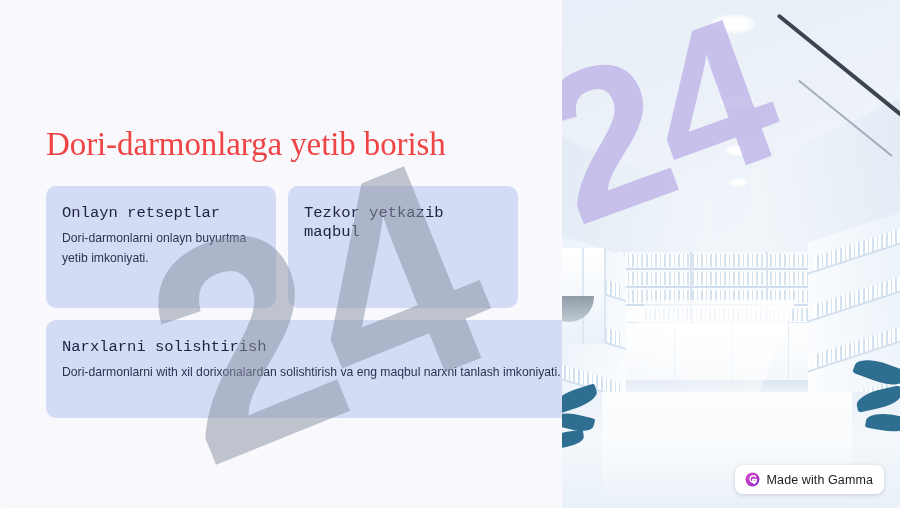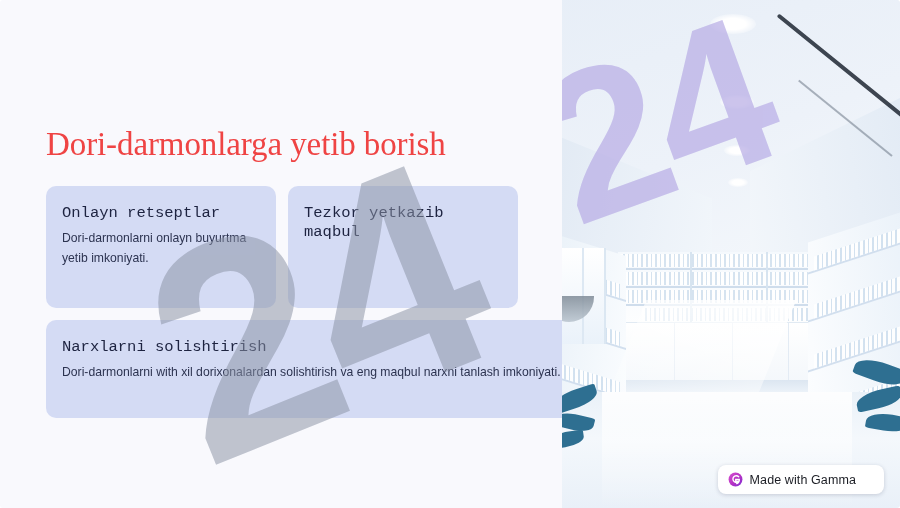--- a/index.html
+++ b/index.html
@@ -122,7 +122,7 @@
   
   .gamma-badge{position:absolute;right:16px;bottom:14px;
      display:flex;align-items:center;gap:7px;
-     background:#ffffff;border-radius:8px;padding:7px 28px 7px 10px;
+     background:#ffffff;border-radius:8px;padding:7px 11px 7px 10px;
      box-shadow:0 1px 4px rgba(20,30,60,.18);z-index:20;text-align:center;}
   .gamma-logo{width:15px;height:15px;flex:0 0 15px;}
   .gamma-text{font-family:"Liberation Sans",sans-serif;font-size:12.5px;

